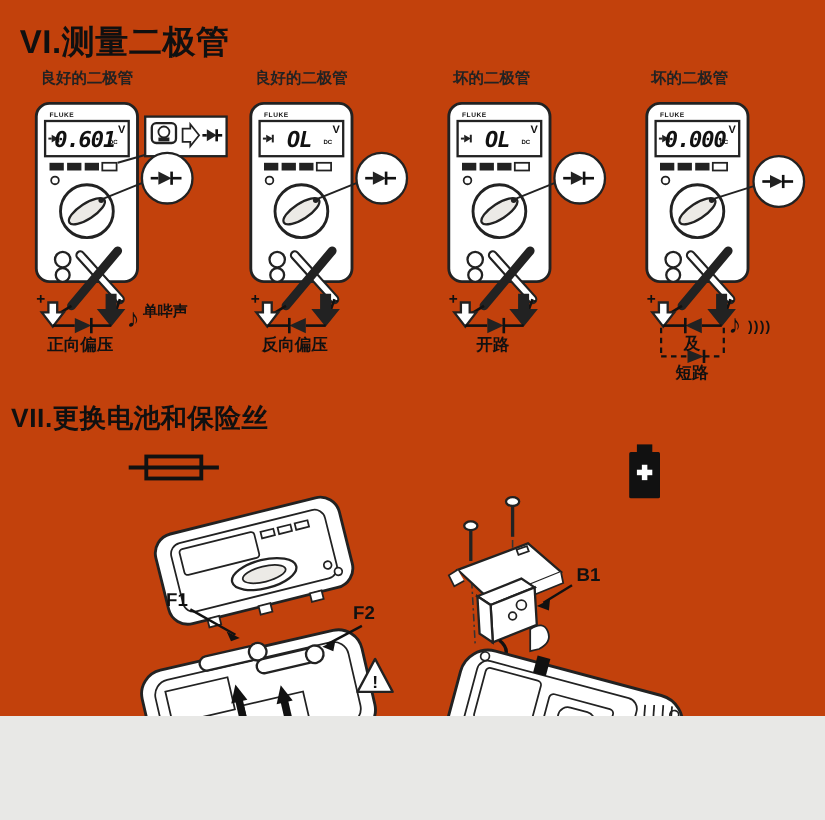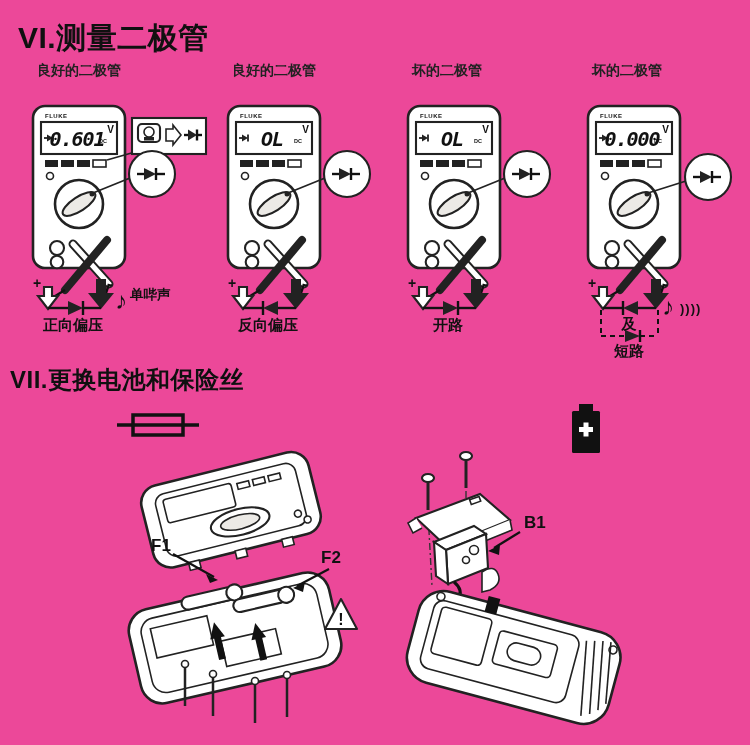--- a/index.html
+++ b/index.html
@@ -3,7 +3,7 @@
 <meta charset="utf-8">
 <style>
   html,body{margin:0;padding:0;background:#e8e8e6;}
-  .page{position:relative;width:750px;height:745px;background:#ec4899;
+  .page{position:relative;width:750px;height:651px;background:#c2410c;
         font-family:"Liberation Sans",sans-serif;color:#1a1a1a;overflow:hidden;}
   .sec-title{position:absolute;margin:0;font-weight:700;color:#101010;letter-spacing:.5px;}
   #title6{left:18px;top:18px;font-size:30px;}

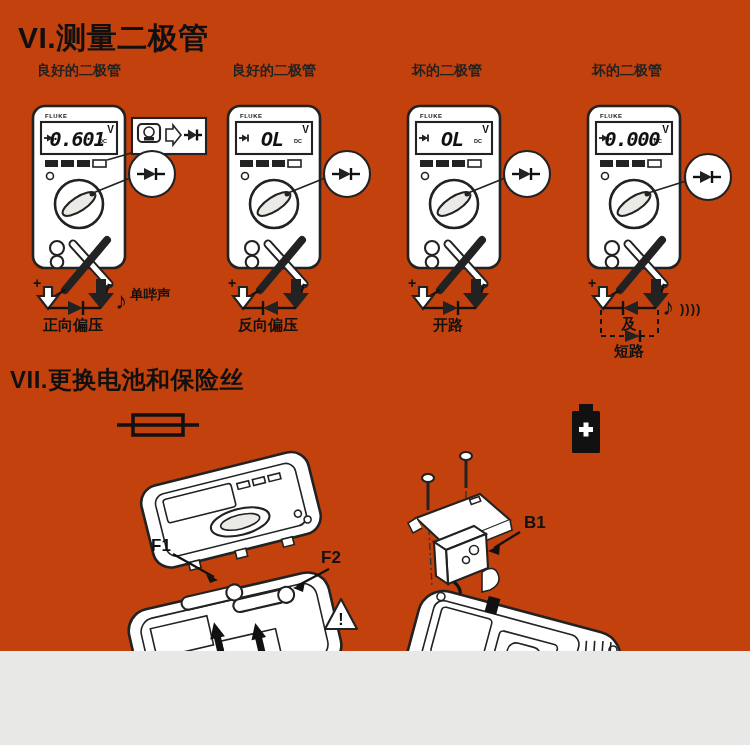--- a/index.html
+++ b/index.html
@@ -9,7 +9,7 @@
   #title6{left:18px;top:18px;font-size:30px;}
   #title7{left:10px;top:364px;font-size:24px;}
   .meter-col{position:absolute;top:62px;width:195px;}
-  .cond-label{font-size:14px;font-weight:600;color:#222;padding-left:22px;white-space:nowrap;margin-bottom:18px;}
+  .cond-label{font-size:14px;font-weight:600;color:#222;padding-left:22px;white-space:nowrap;margin-bottom:6px;}
   .abs{position:absolute;}
   svg{display:block;overflow:visible;}
   svg text{fill:#111;font-family:"Liberation Sans",sans-serif;}

